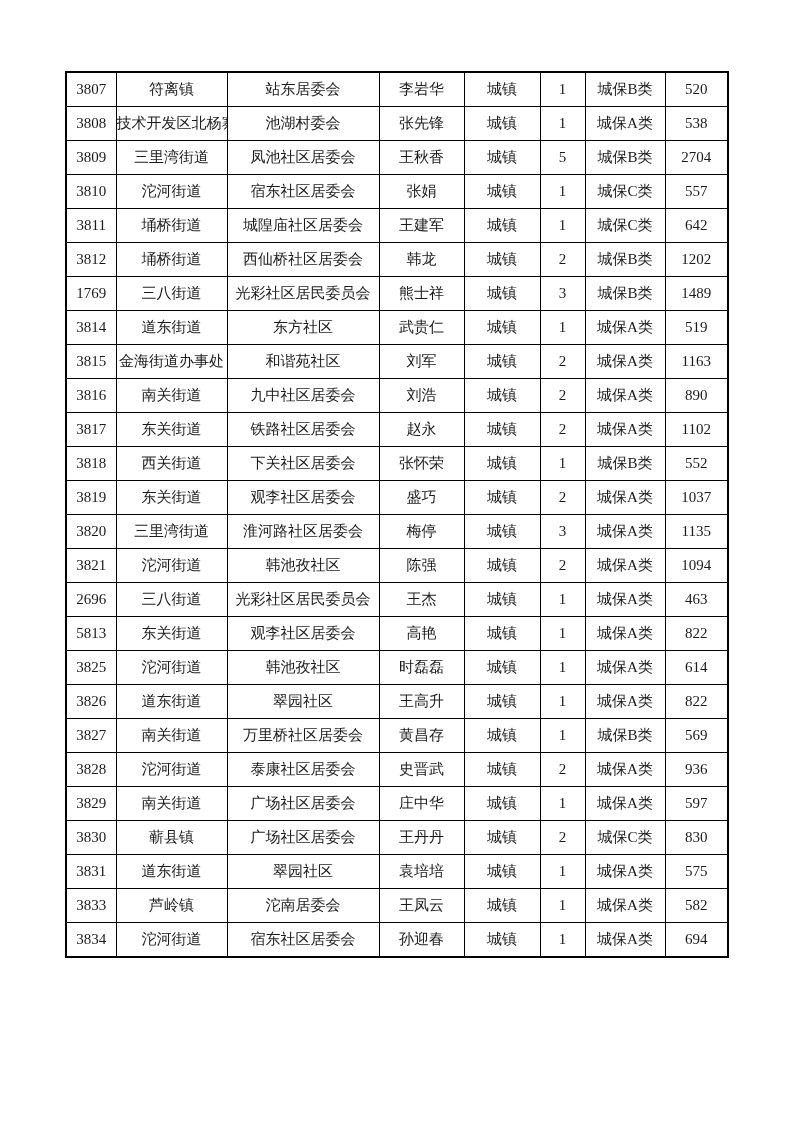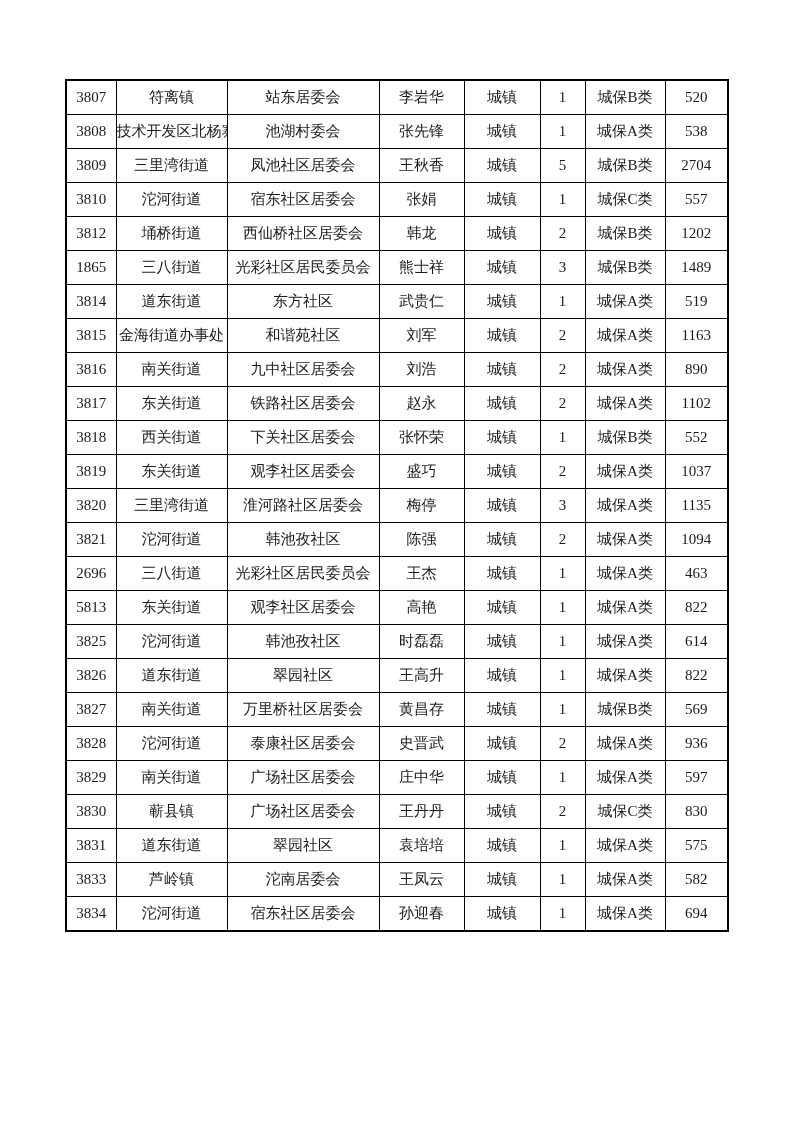--- a/index.html
+++ b/index.html
@@ -16,7 +16,7 @@
   .sheet-table {
     position: absolute;
     left: 65px;
-    top: 79px;
+    top: 71px;
     border-collapse: collapse;
     table-layout: fixed;
     width: 662px;

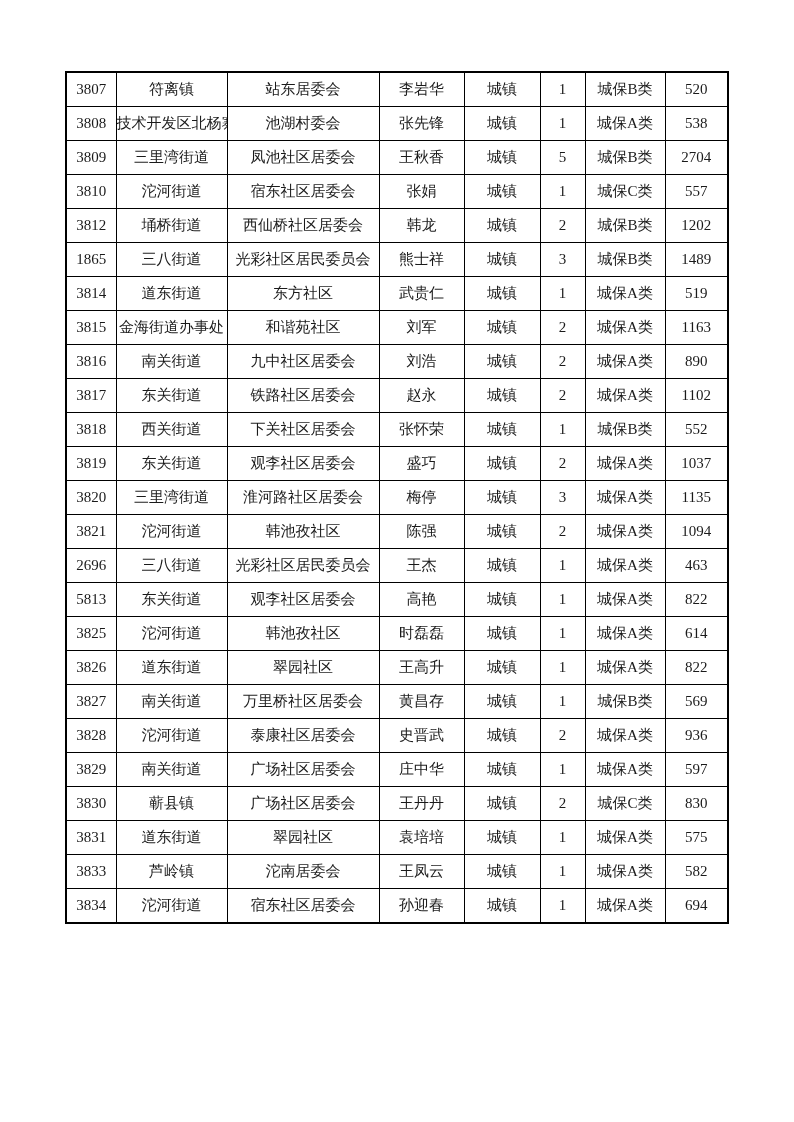--- a/index.html
+++ b/index.html
@@ -91,6 +91,16 @@
         <td>557</td>
       </tr>
       <tr>
+        <td>3811</td>
+        <td>埇桥街道</td>
+        <td>城隍庙社区居委会</td>
+        <td>王建军</td>
+        <td>城镇</td>
+        <td>1</td>
+        <td>城保C类</td>
+        <td>642</td>
+      </tr>
+      <tr>
         <td>3812</td>
         <td>埇桥街道</td>
         <td>西仙桥社区居委会</td>

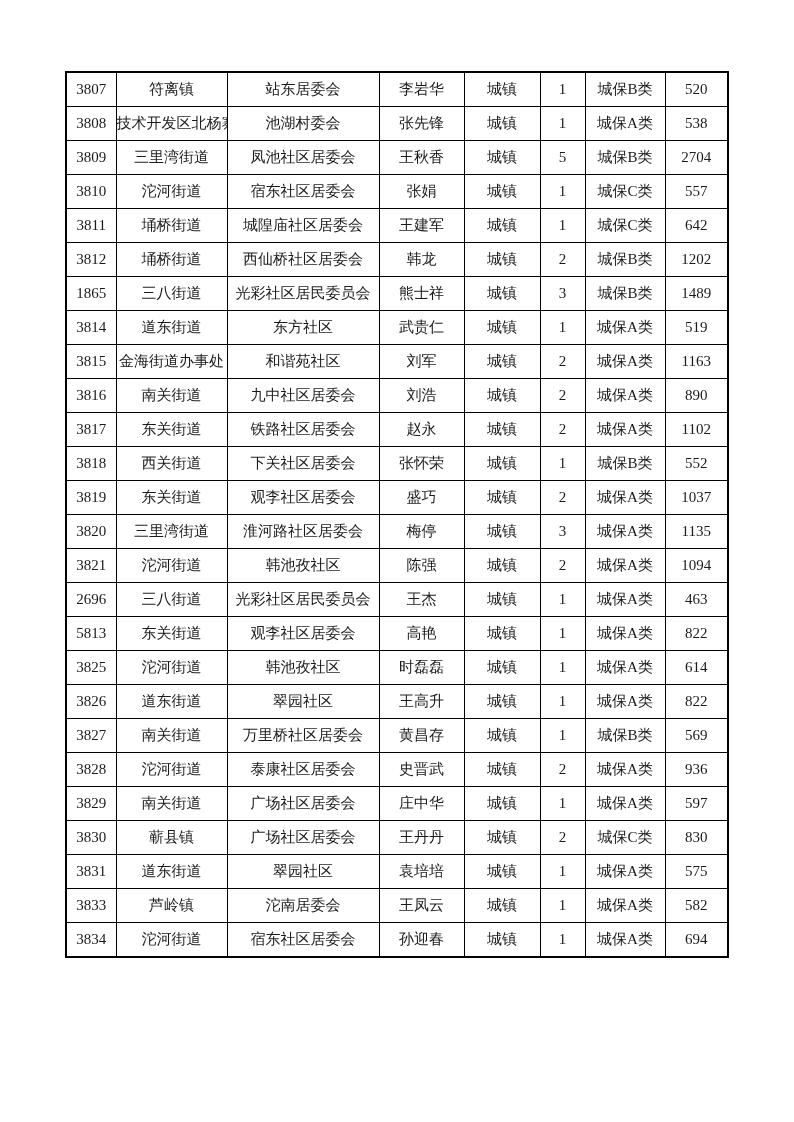--- a/index.html
+++ b/index.html
@@ -111,7 +111,7 @@
         <td>1202</td>
       </tr>
       <tr>
-        <td>1865</td>
+        <td>1769</td>
         <td>三八街道</td>
         <td>光彩社区居民委员会</td>
         <td>熊士祥</td>

